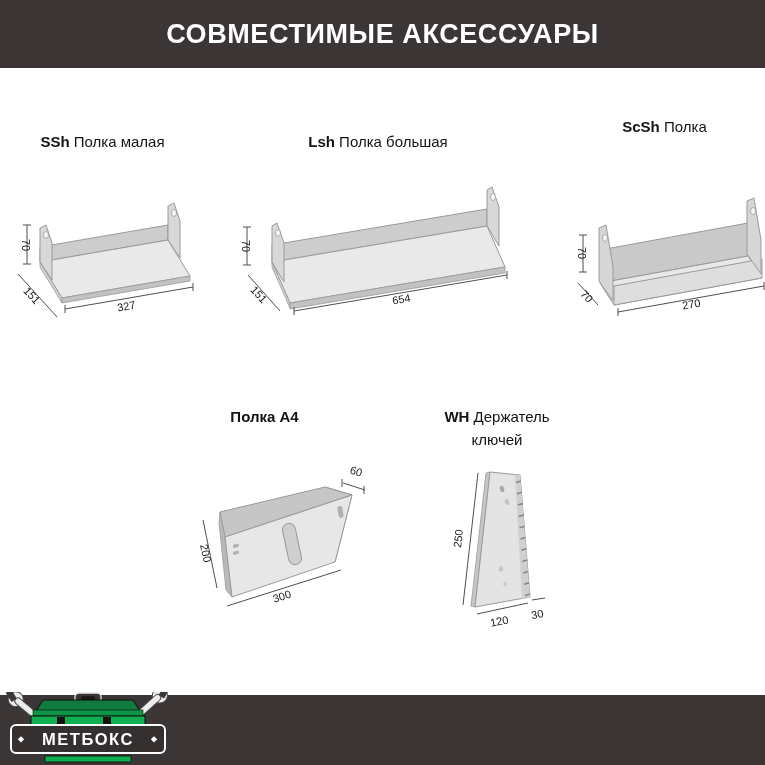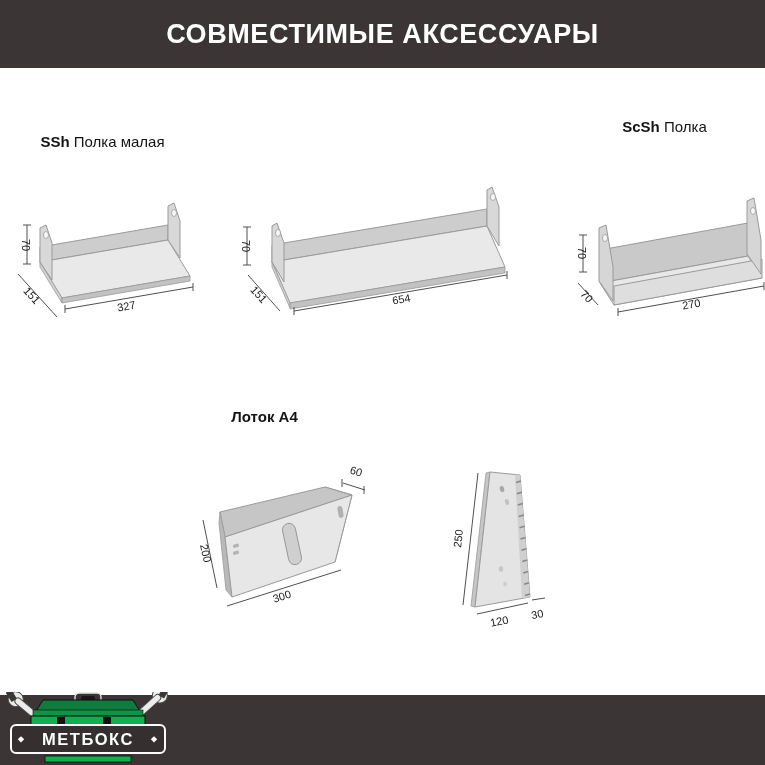--- a/index.html
+++ b/index.html
@@ -29,6 +29,10 @@
   <div class="plabel" style="left:20px;top:131px;width:165px;">
     <span class="code">SSh</span>
     <span>Полка малая</span>
+  </div>
+  <div class="plabel" style="left:288px;top:131px;width:180px;">
+    <span class="code">Lsh</span>
+    <span>Полка большая</span>
   </div>
   <div class="plabel" style="left:592px;top:116px;width:145px;">
     <span class="code">ScSh</span>

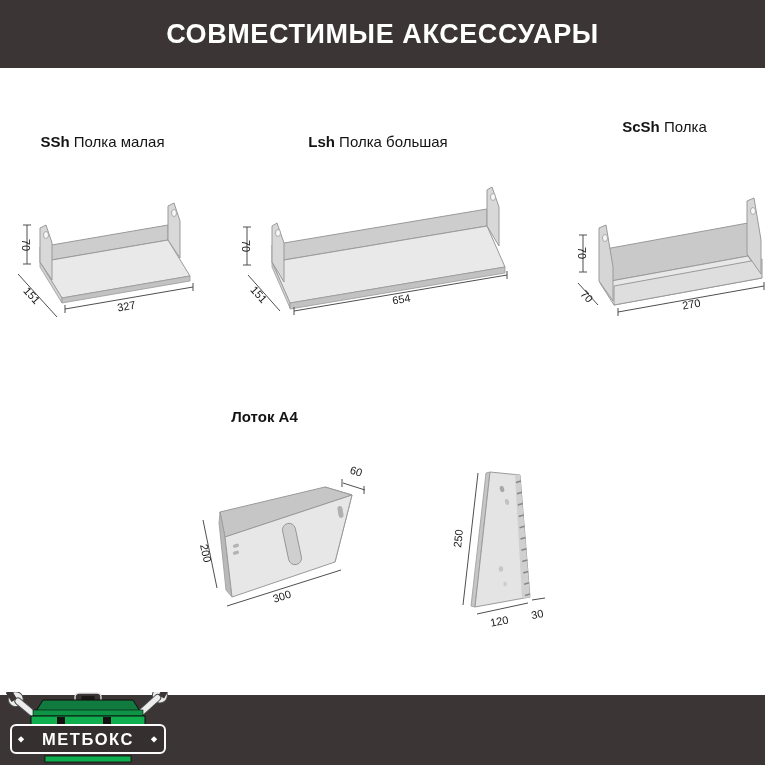--- a/index.html
+++ b/index.html
@@ -39,7 +39,7 @@
     <span>Полка</span>
   </div>
   <div class="plabel" style="left:182px;top:406px;width:165px;">
-    <span class="code">Лоток A4</span>
+    <span class="code">Полка A4</span>
   </div>
 
   <svg style="left:15px;top:188px;" width="200" height="140" viewBox="0 0 200 140">

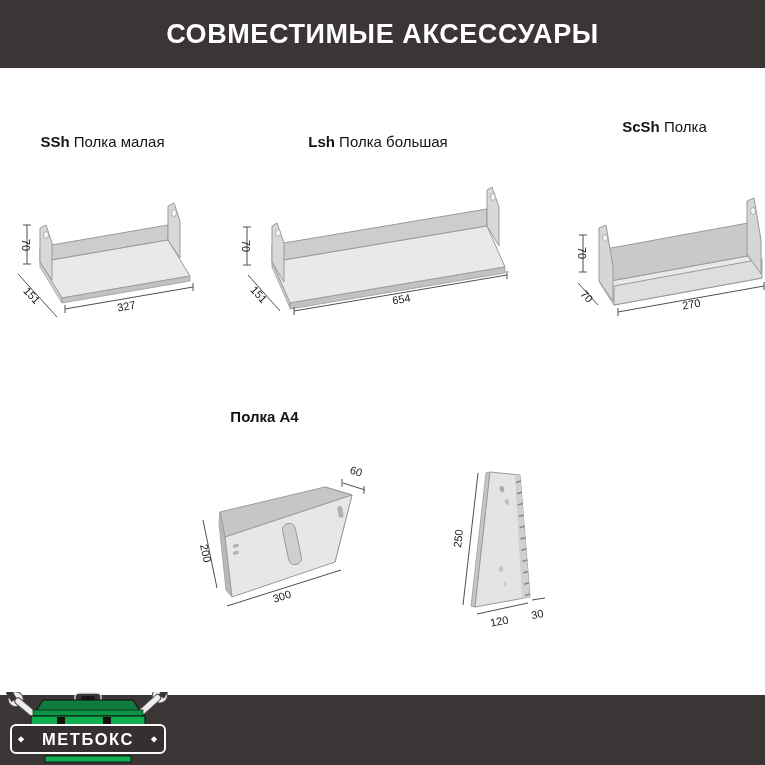--- a/index.html
+++ b/index.html
@@ -40,6 +40,11 @@
   </div>
   <div class="plabel" style="left:182px;top:406px;width:165px;">
     <span class="code">Полка A4</span>
+  </div>
+  <div class="plabel" style="left:427px;top:406px;width:140px;">
+    <span class="code">WH</span>
+    <span>Держатель</span>
+    <span class="line2">ключей</span>
   </div>
 
   <svg style="left:15px;top:188px;" width="200" height="140" viewBox="0 0 200 140">

